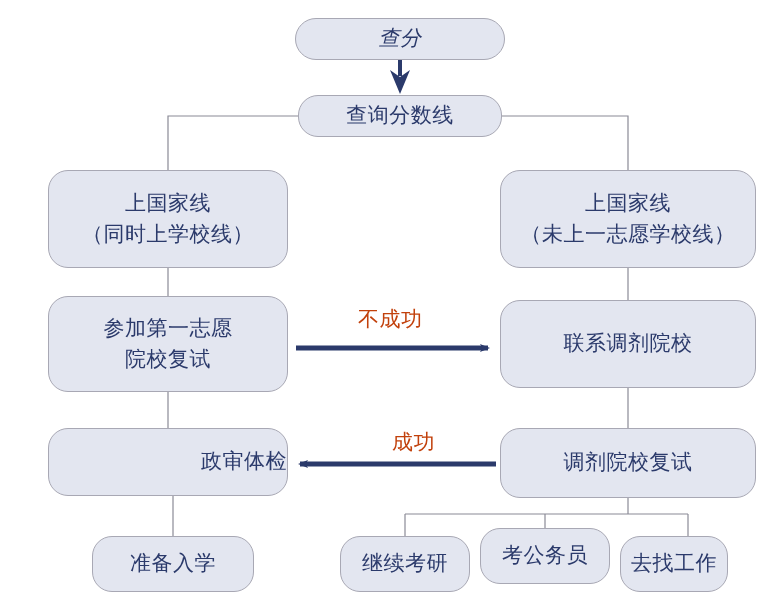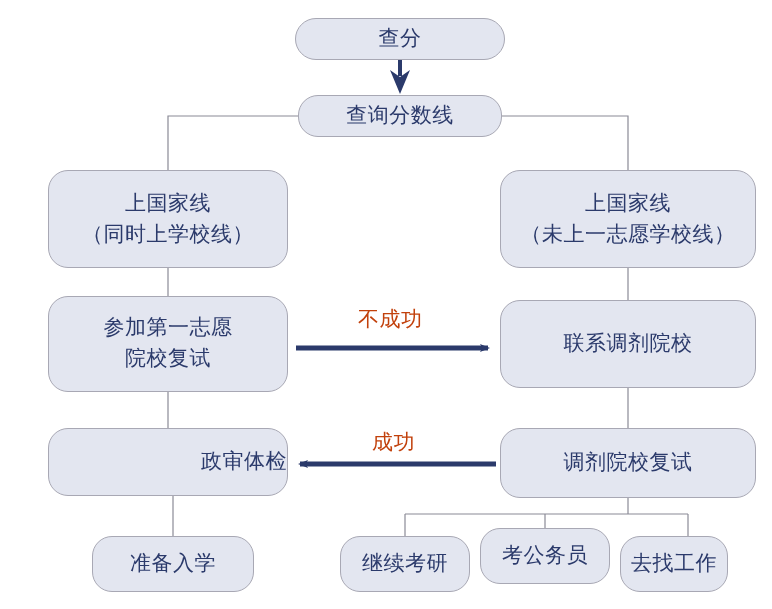--- a/index.html
+++ b/index.html
@@ -115,7 +115,7 @@
     </g>
   </svg>
 
-  <div class="node pill" style="left:295px; top:18px; width:210px; height:42px;">
+  <div class="node pill" style="left:295px; top:18px; width:210px; height:42px;font-style:italic;">
     <span>查分</span>
   </div>
 

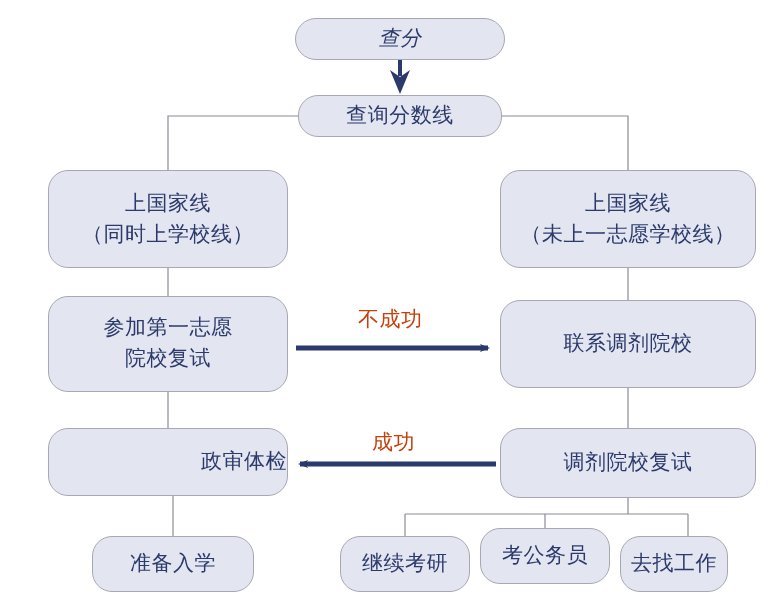--- a/index.html
+++ b/index.html
@@ -133,7 +133,7 @@
     <span class="line2">（未上一志愿学校线）</span>
   </div>
 
-  <div class="node" style="left:48px; top:296px; width:240px; height:96px;font-family:Liberation Mono, monospace;">
+  <div class="node" style="left:48px; top:296px; width:240px; height:96px;">
     <span>参加第一志愿</span>
     <span class="line2">院校复试</span>
   </div>

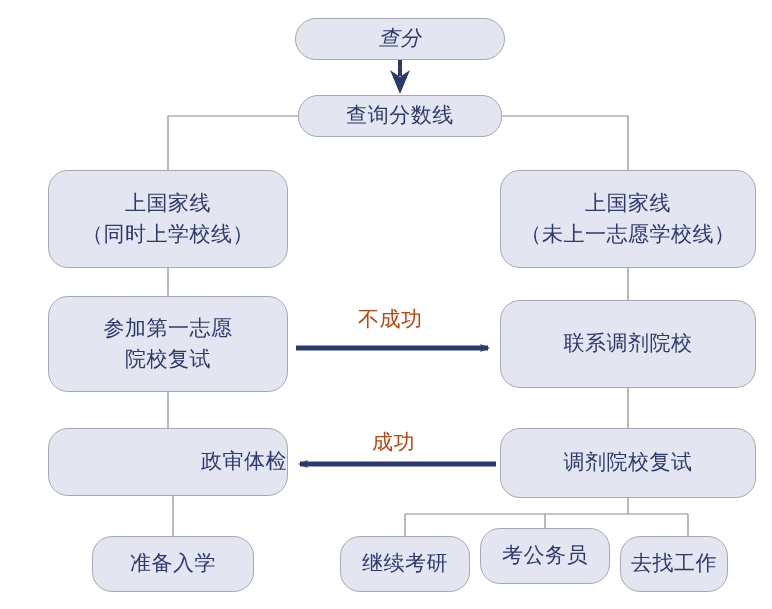--- a/index.html
+++ b/index.html
@@ -168,7 +168,7 @@
 
   <div class="edge-label" style="left:358px; top:305px;">不成功</div>
 
-  <div class="edge-label" style="left:372px; top:428px;">成功</div>
+  <div class="edge-label" style="left:392px; top:428px;">成功</div>
 
 </div>
 

